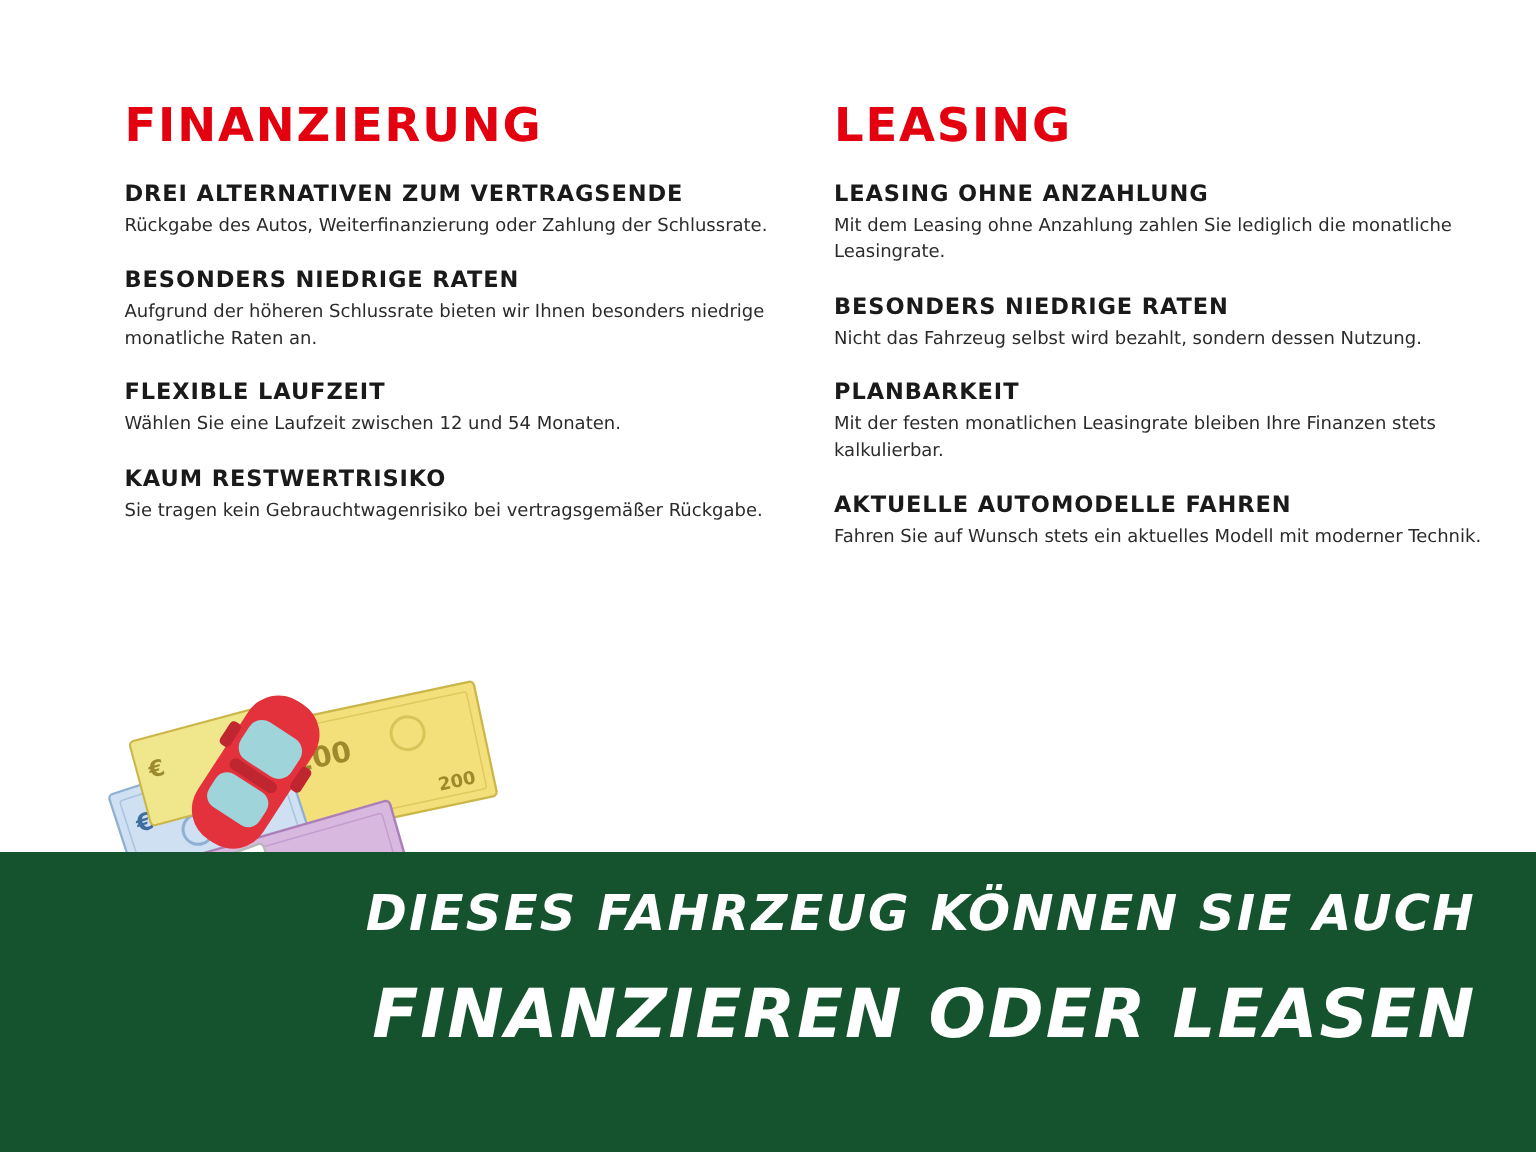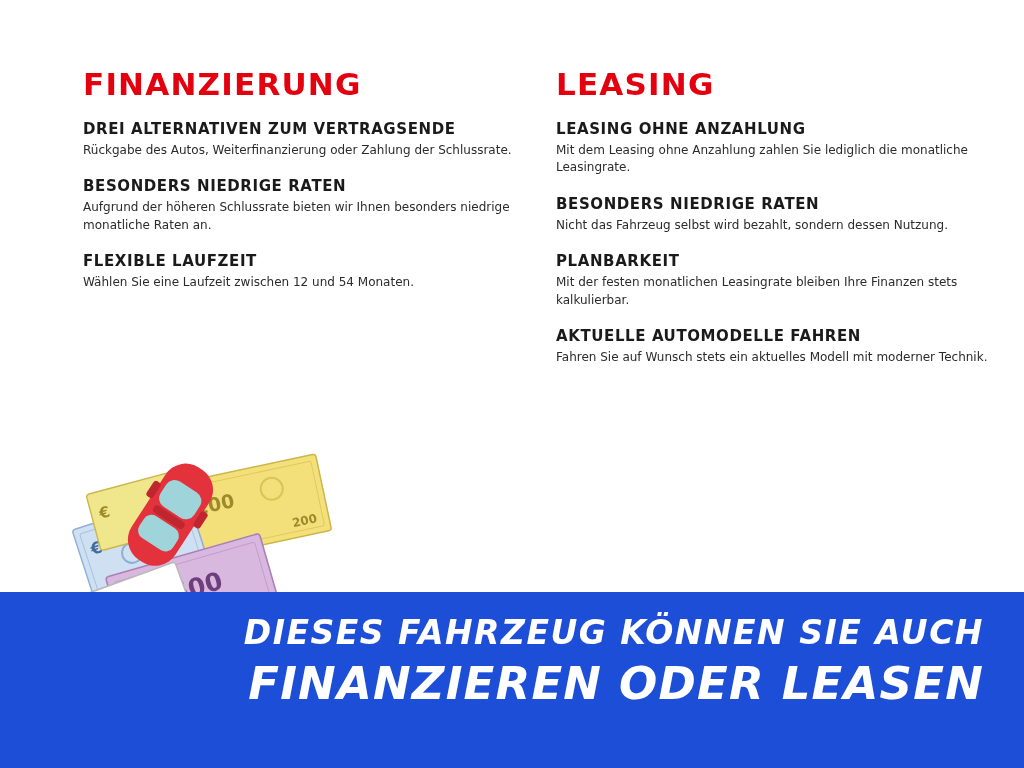--- a/index.html
+++ b/index.html
@@ -134,6 +134,10 @@
         <p class="block-text">Wählen Sie eine Laufzeit zwischen 12 und 54 Monaten.</p>
       </div>
 
+      <div class="block">
+        <h3 class="block-title">Kaum Restwertrisiko</h3>
+        <p class="block-text">Sie tragen kein Gebrauchtwagenrisiko bei vertragsgemäßer Rückgabe.</p>
+      </div>
     </div>
 
     <div class="col right">

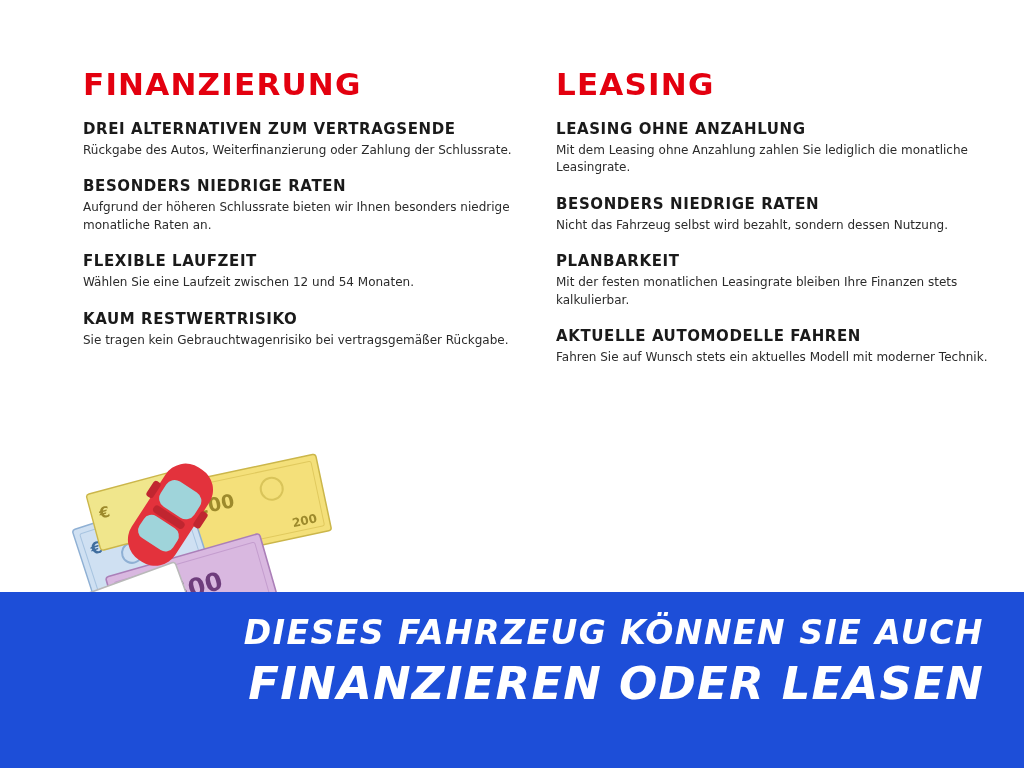--- a/index.html
+++ b/index.html
@@ -80,8 +80,8 @@
     left: 0;
     bottom: 0;
     width: 1024px;
-    height: 176px;
-    background: #1d4ed8;
+    height: 200px;
+    background: #14532d;
   }
   .banner-inner {
     position: absolute;

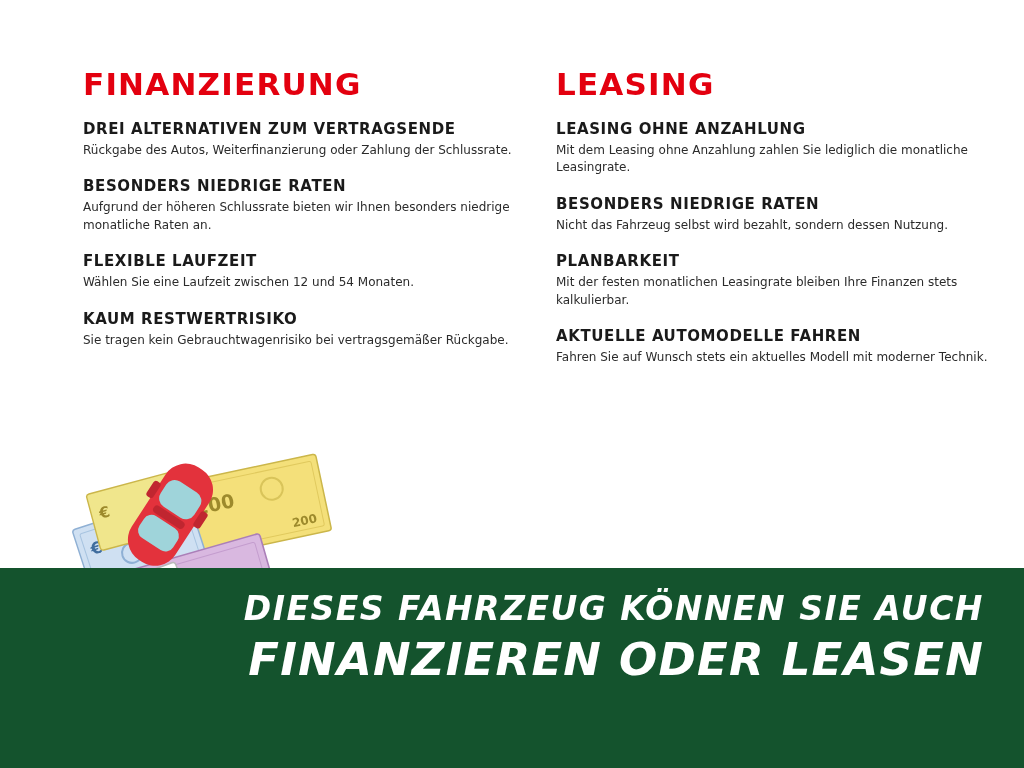--- a/index.html
+++ b/index.html
@@ -106,7 +106,7 @@
     text-transform: uppercase;
     font-style: italic;
     line-height: 1.15;
-    margin: 6px 0 0 0;
+    margin: 22px 0 0 0;
   }
 </style>
 </head>

